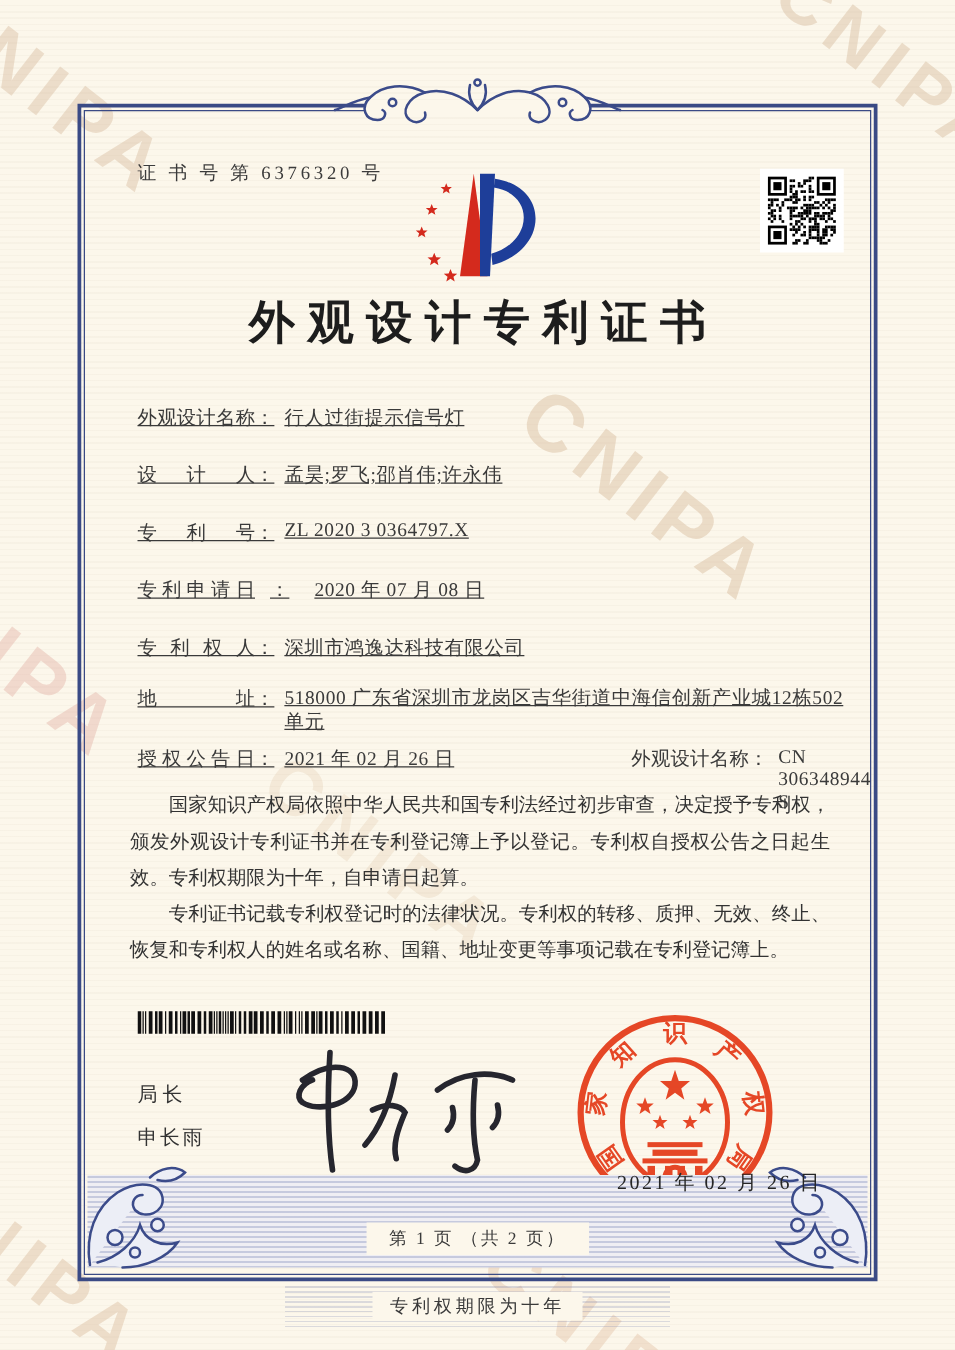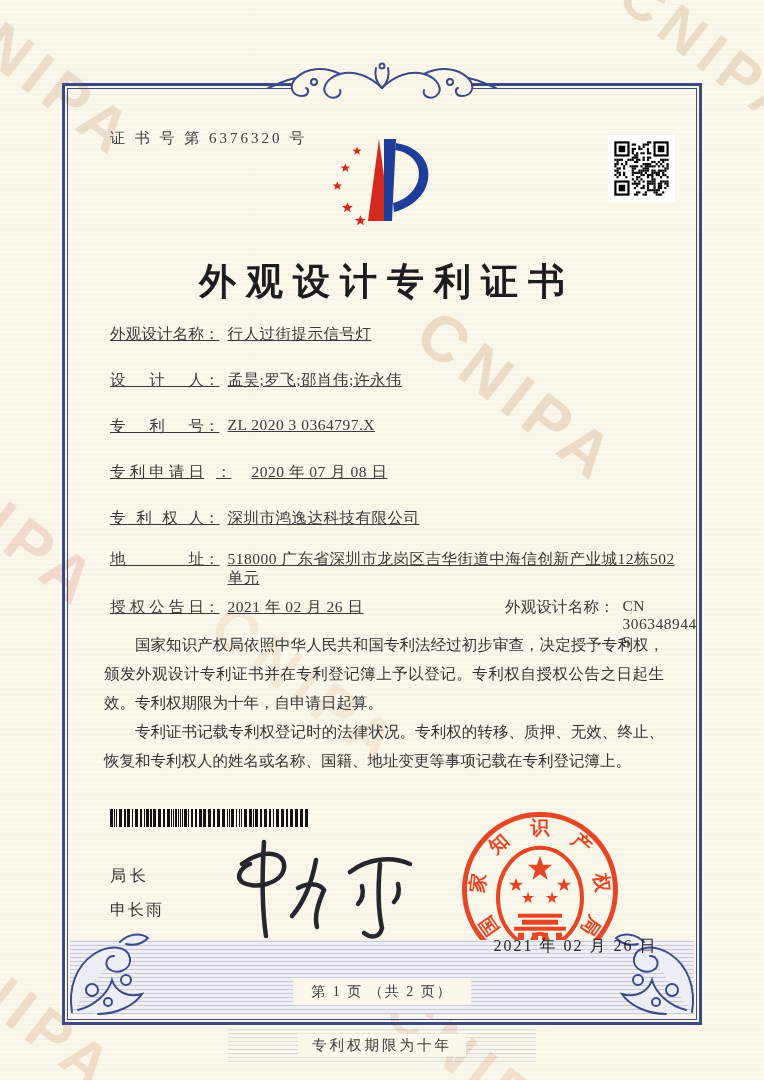--- a/index.html
+++ b/index.html
@@ -21,7 +21,7 @@
   .qr{position:absolute;left:608px;top:135px;width:67px;height:67px;background:#fff;padding:2px;box-sizing:border-box;}
   .logo{position:absolute;left:330px;top:133px;width:110px;height:95px;}
   .title{position:absolute;left:0;top:233px;width:100%;text-align:center;
-    font-size:37px;font-weight:bold;color:#1d1d1d;letter-spacing:10px;padding-left:10px;box-sizing:border-box;margin-top:24px;}
+    font-size:37px;font-weight:bold;color:#1d1d1d;letter-spacing:10px;padding-left:10px;box-sizing:border-box;}
   
   .row{position:absolute;left:110px;font-size:15.5px;color:#3a3a3a;display:flex;text-decoration:underline;}
   .flabel{display:inline-block;width:94px;text-align:justify;text-align-last:justify;flex:none;}

